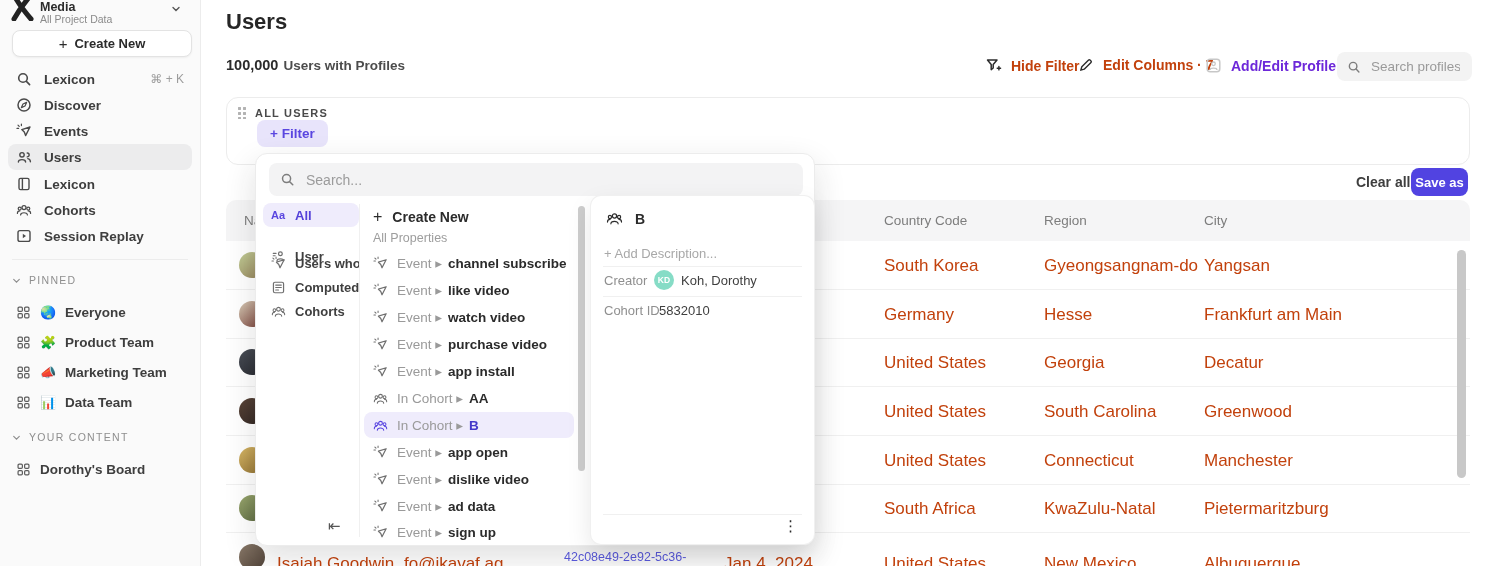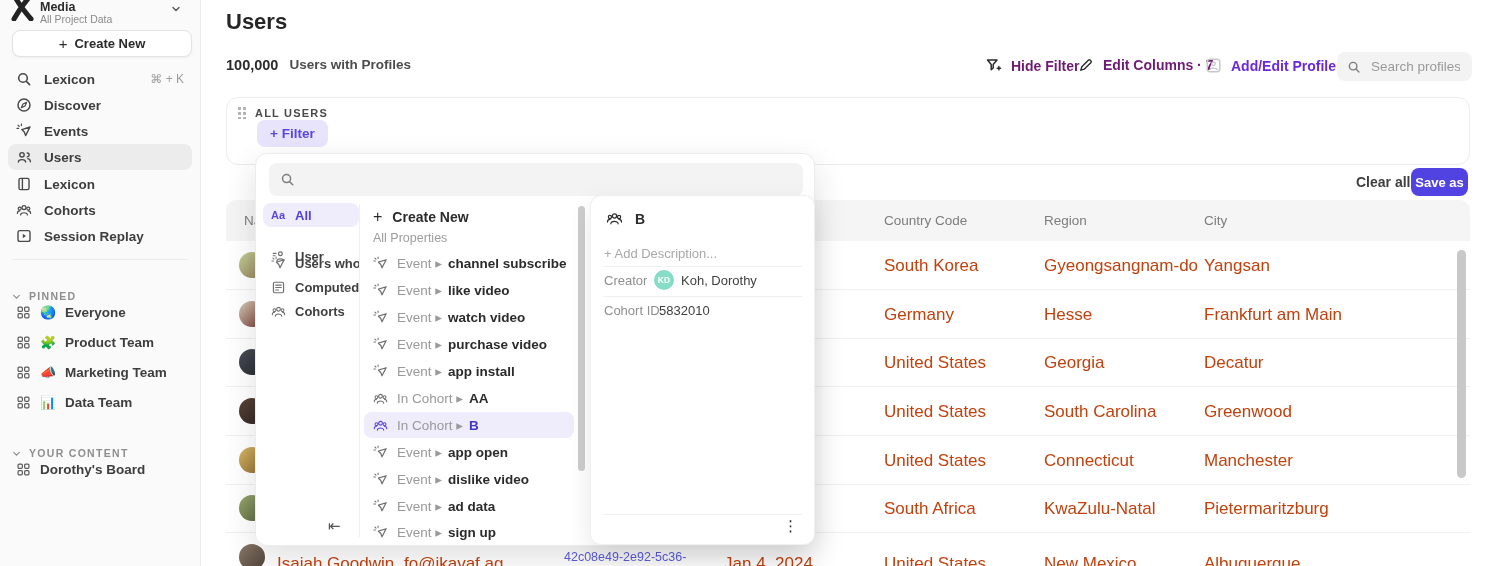--- a/index.html
+++ b/index.html
@@ -24,7 +24,7 @@
   .board-item .emoji{font-size:13px;width:16px;text-align:center;}
   
   .page-title{left:226px;top:9px;font-size:22px;font-weight:700;color:#262626;}
-  .count-row{left:226px;top:57px;display:flex;gap:11px;align-items:flex-start;}
+  .count-row{left:226px;top:57px;display:flex;gap:5px;align-items:flex-end;}
   .count-num{font-size:14.5px;font-weight:700;color:#2b2b2b;}
   .count-label{font-size:13.5px;font-weight:600;color:#4c4c4c;}
   .tb-btn{top:57px;display:flex;align-items:center;gap:9px;font-size:14px;font-weight:700;color:#701a75;cursor:pointer;}

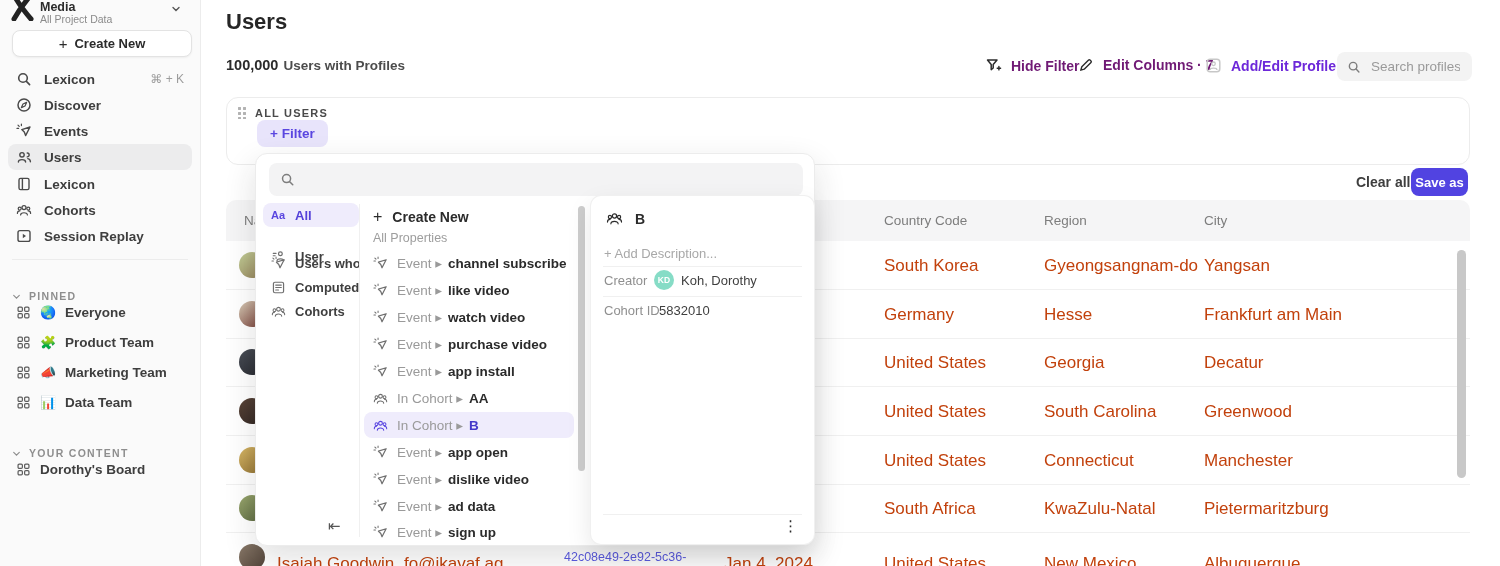--- a/index.html
+++ b/index.html
@@ -27,7 +27,7 @@
   .count-row{left:226px;top:57px;display:flex;gap:5px;align-items:flex-end;}
   .count-num{font-size:14.5px;font-weight:700;color:#2b2b2b;}
   .count-label{font-size:13.5px;font-weight:600;color:#4c4c4c;}
-  .tb-btn{top:57px;display:flex;align-items:center;gap:9px;font-size:14px;font-weight:700;color:#701a75;cursor:pointer;}
+  .tb-btn{top:57px;display:flex;align-items:center;gap:9px;font-size:14px;font-weight:700;color:#c2410c;cursor:pointer;}
   .tb-btn .ic{color:#2b2b2b;}
   .tb-btn.disabled{color:#6d28d9;}
   .tb-btn.disabled .ic{color:#c7c7c7;}

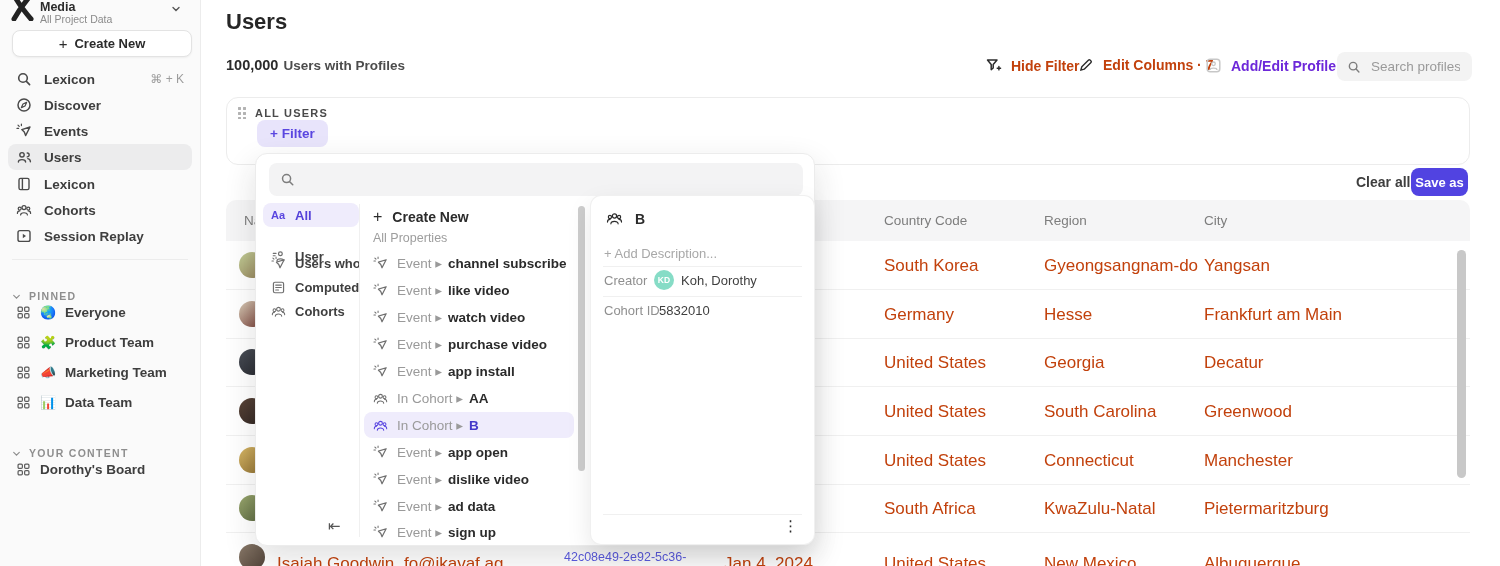--- a/index.html
+++ b/index.html
@@ -386,6 +386,7 @@
             <path d="M10.4 10.4 L13.6 13.6" stroke="currentColor" stroke-width="1.6" stroke-linecap="round"></path>
           </svg>
         </span>
+      <input placeholder="Search..." style="">
     </div>
 
     <div class="dd-tab active" style="top:49px;">

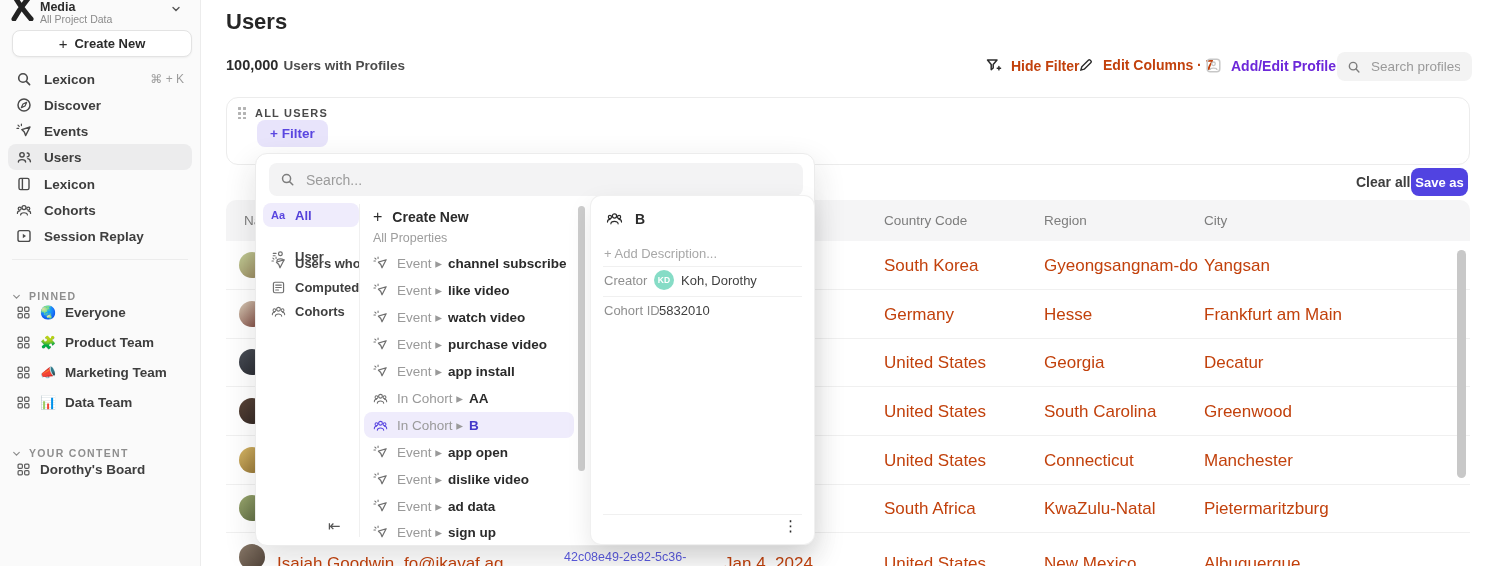--- a/index.html
+++ b/index.html
@@ -19,7 +19,7 @@
   .nav-item .ic{color:#4a4a4a;flex:0 0 16px;}
   .nav-short{margin-left:auto;color:#9c9c9c;font-size:12px;font-weight:400;}
   .side-div{left:12px;top:259px;width:176px;height:1px;background:#ececec;}
-  .sec-head{left:12px;display:flex;align-items:center;gap:8px;color:#8e8e8e;font-size:10.5px;font-weight:700;letter-spacing:1.3px;margin-top:16px;}
+  .sec-head{left:12px;display:flex;align-items:center;gap:8px;color:#8e8e8e;font-size:10.5px;font-weight:400;letter-spacing:1.3px;}
   .board-item{left:8px;width:184px;height:28px;display:flex;align-items:center;gap:9px;padding:0 8px;box-sizing:border-box;font-size:13.5px;font-weight:600;color:#3e3e3e;cursor:pointer;}
   .board-item .emoji{font-size:13px;width:16px;text-align:center;}
   

